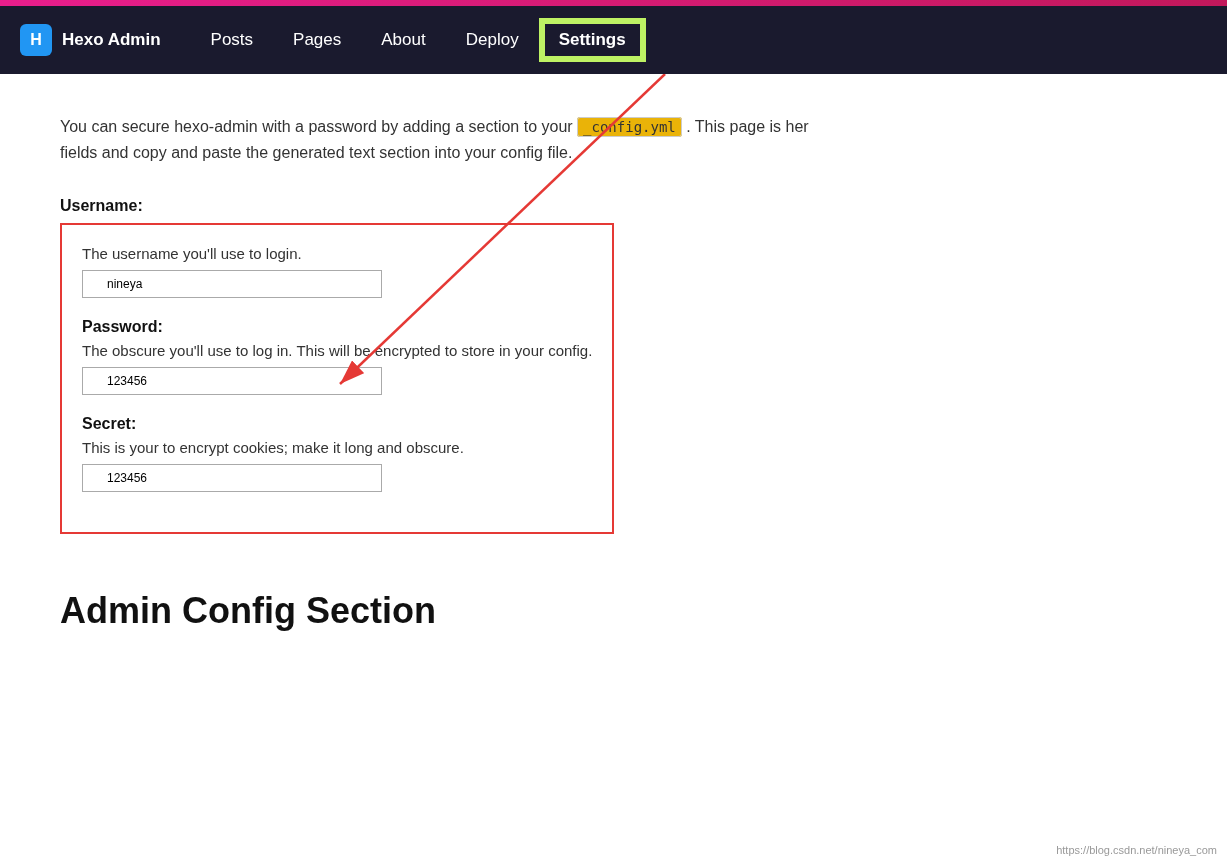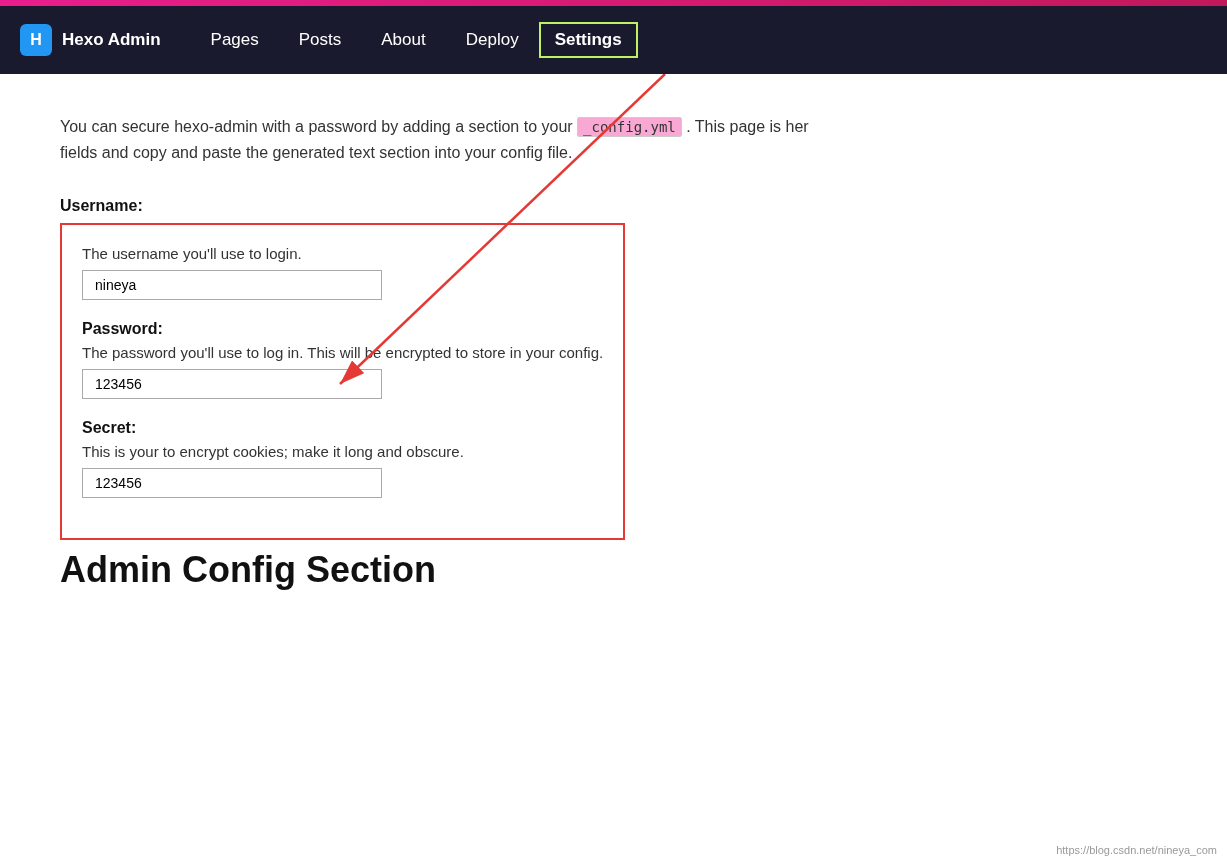--- a/index.html
+++ b/index.html
@@ -169,10 +169,10 @@
   </a>
   <ul class="nav-links">
     <li>
+      <a href="#">Posts</a>
+    </li>
+    <li>
       <a href="#">Pages</a>
-    </li>
-    <li>
-      <a href="#">Posts</a>
     </li>
     <li>
       <a href="#">About</a>

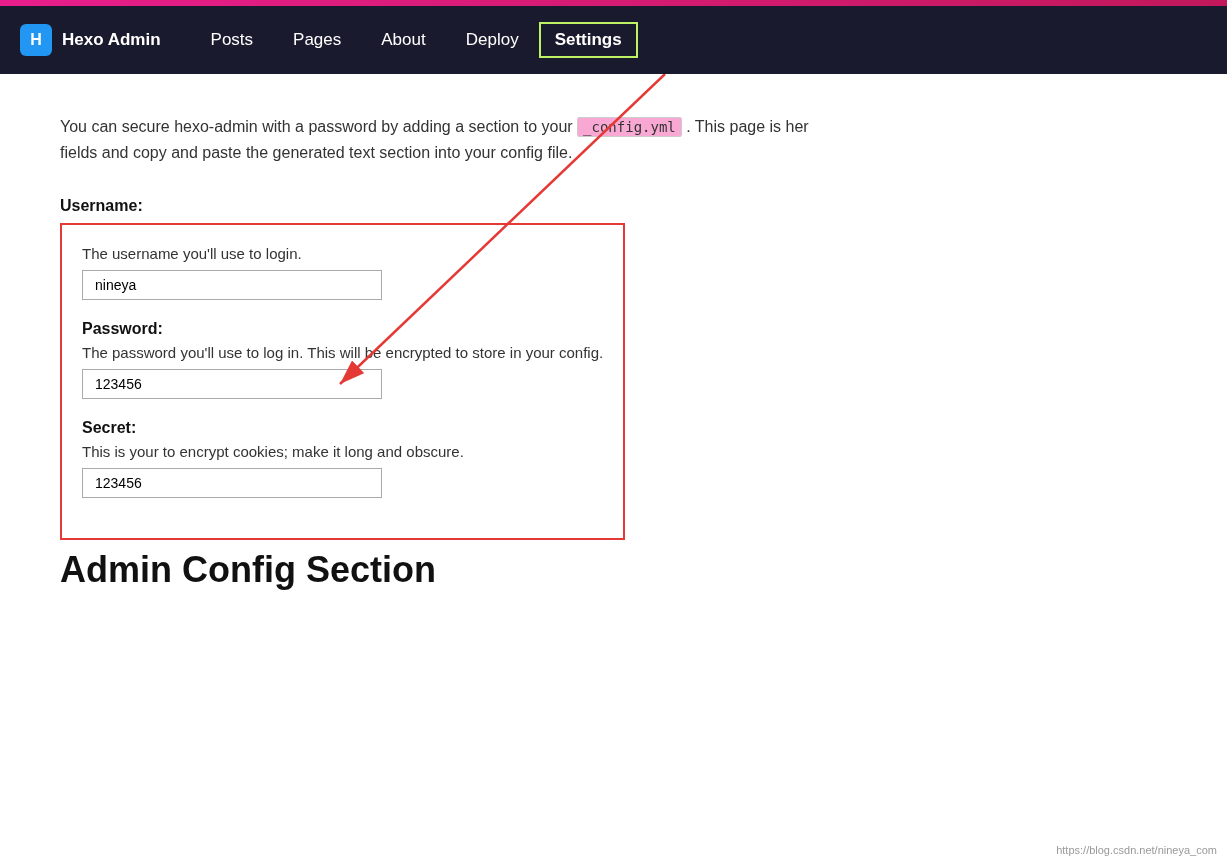--- a/index.html
+++ b/index.html
@@ -58,7 +58,7 @@
       display: block;
     }
     .nav-links li.active a {
-      border: 2px solid #bef264;
+      border: 6px solid #bef264;
       padding: 6px 14px;
       font-weight: 700;
       border-radius: 0;

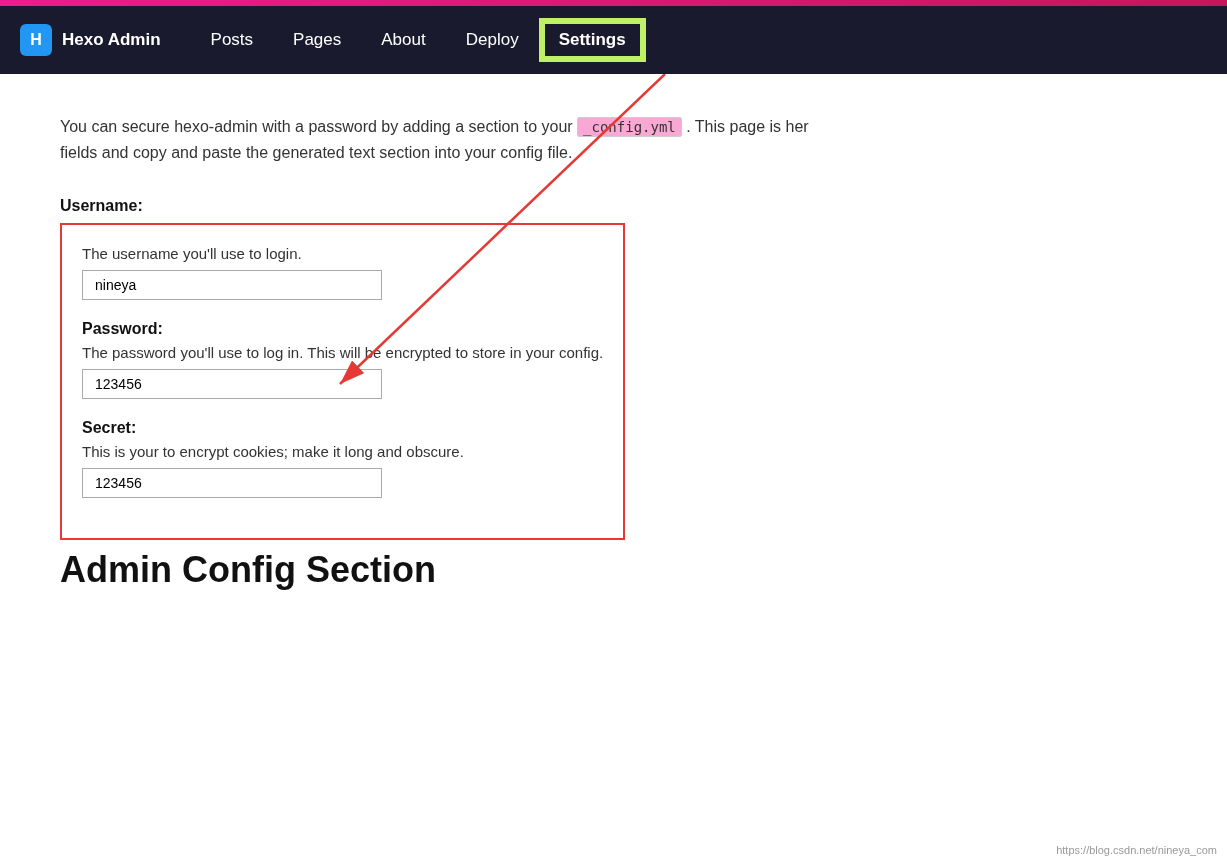--- a/index.html
+++ b/index.html
@@ -86,7 +86,7 @@
     }
 
     .description code {
-      background: #f9a8d4;
+      background: #eab308;
       border: 1px solid #ccc;
       padding: 1px 5px;
       font-family: monospace;

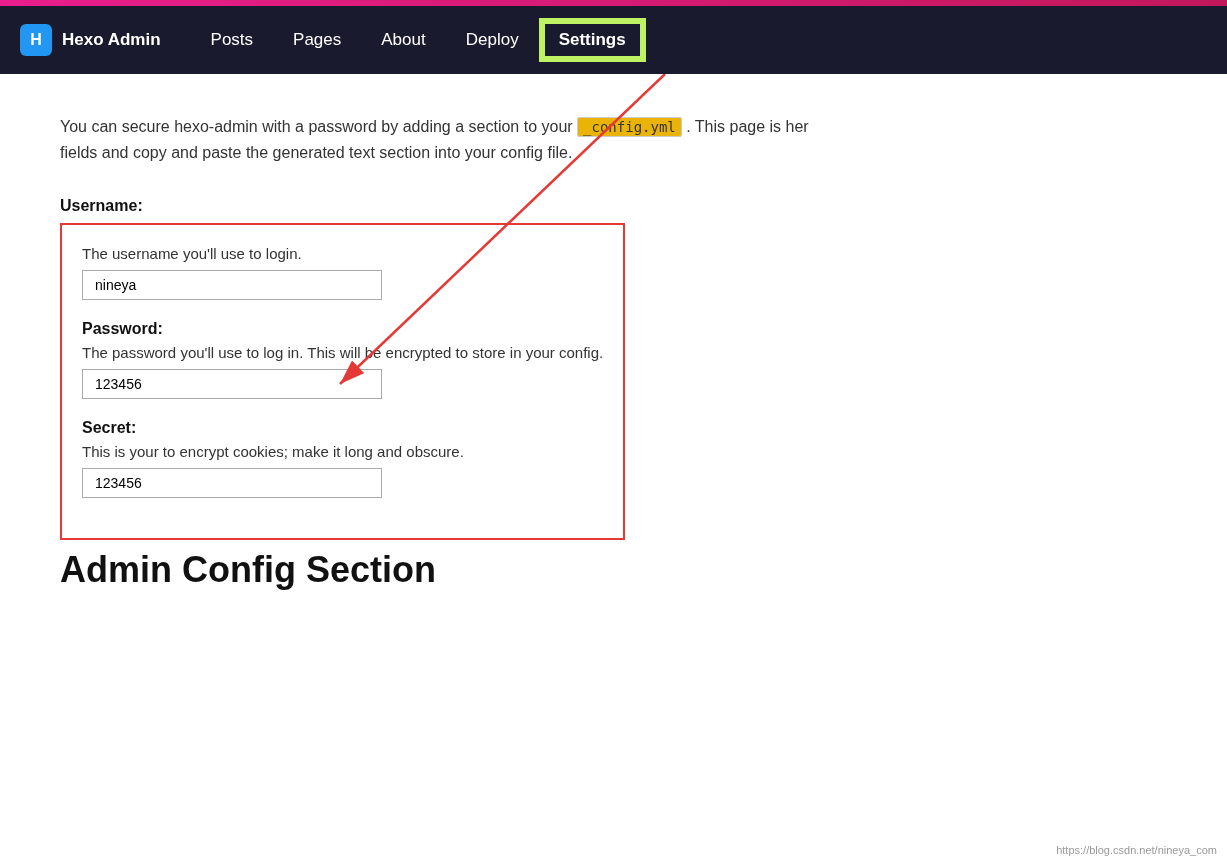--- a/index.html
+++ b/index.html
@@ -100,7 +100,7 @@
       padding: 20px;
       display: inline-block;
       position: relative;
-      margin-bottom: 9px;
+      margin-bottom: 24px;
     }
 
     .field-group {

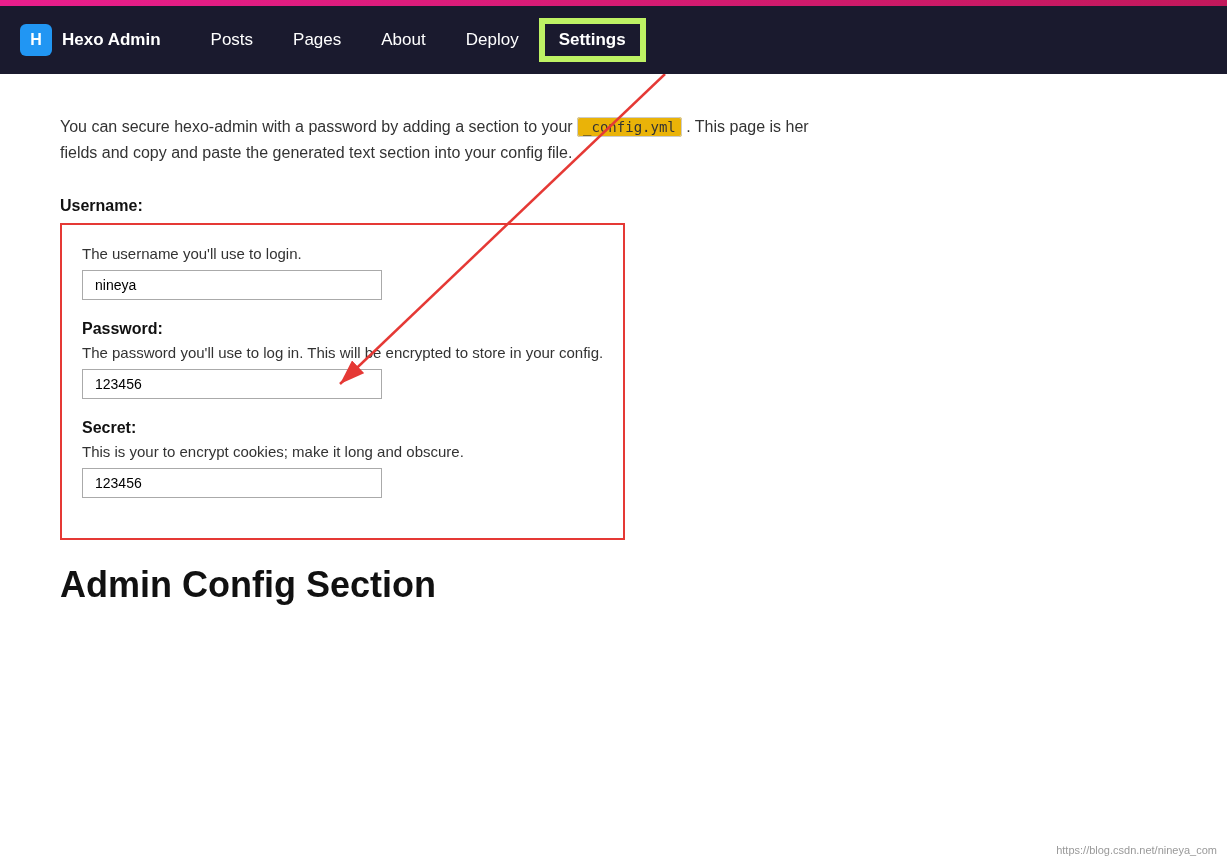--- a/index.html
+++ b/index.html
@@ -122,8 +122,8 @@
 
     .field-input {
       border: 1px solid #aaa;
-      padding: 6px 12px;
-      font-size: 14px;
+      padding: 6px 24px;
+      font-size: 12px;
       width: 300px;
       display: block;
       outline: none;

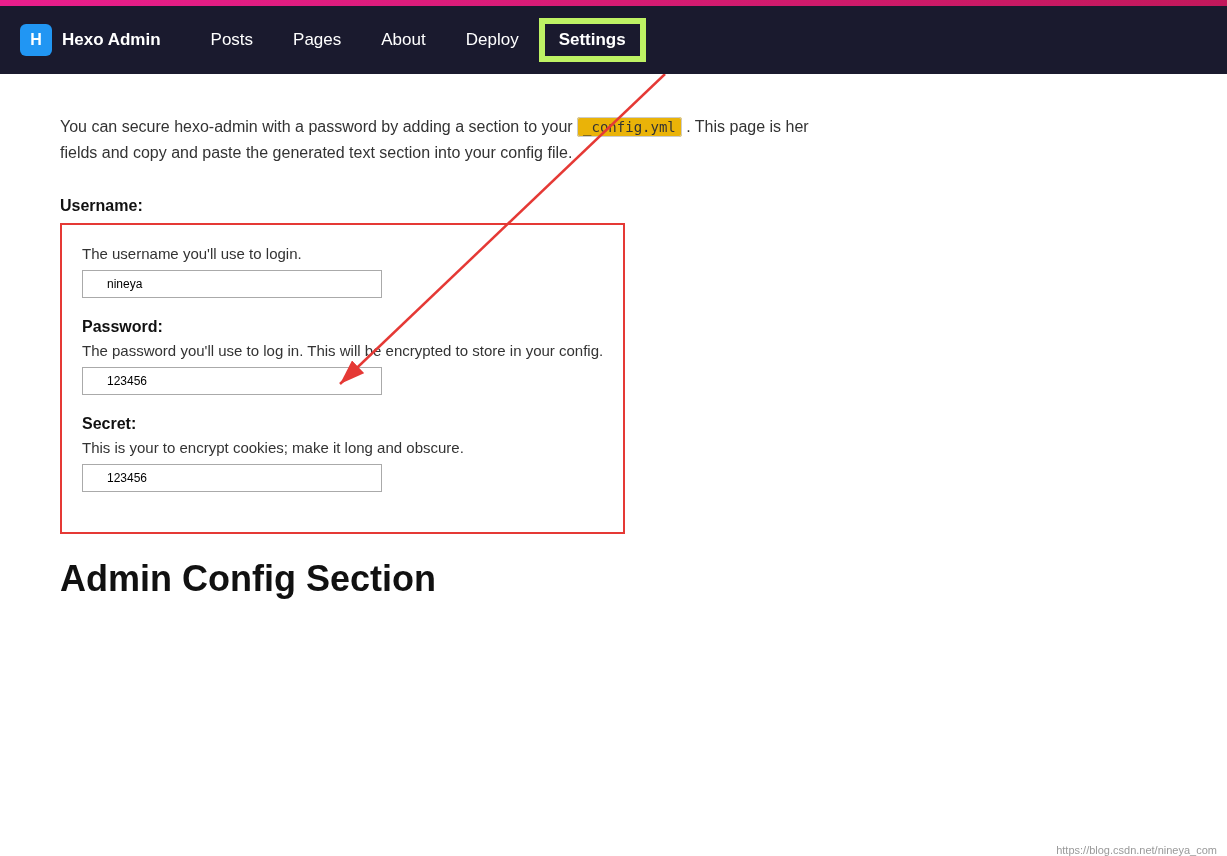--- a/index.html
+++ b/index.html
@@ -223,7 +223,7 @@
     
     <div class="field-group">
       <div class="field-label">Password:</div>
-      <div class="field-description">The password you'll use to log in. This will be encrypted to store in your config.</div>
+      <div class="field-description">The obscure you'll use to log in. This will be encrypted to store in your config.</div>
       <input class="field-input" type="text" value="123456" style="">
     </div>
 

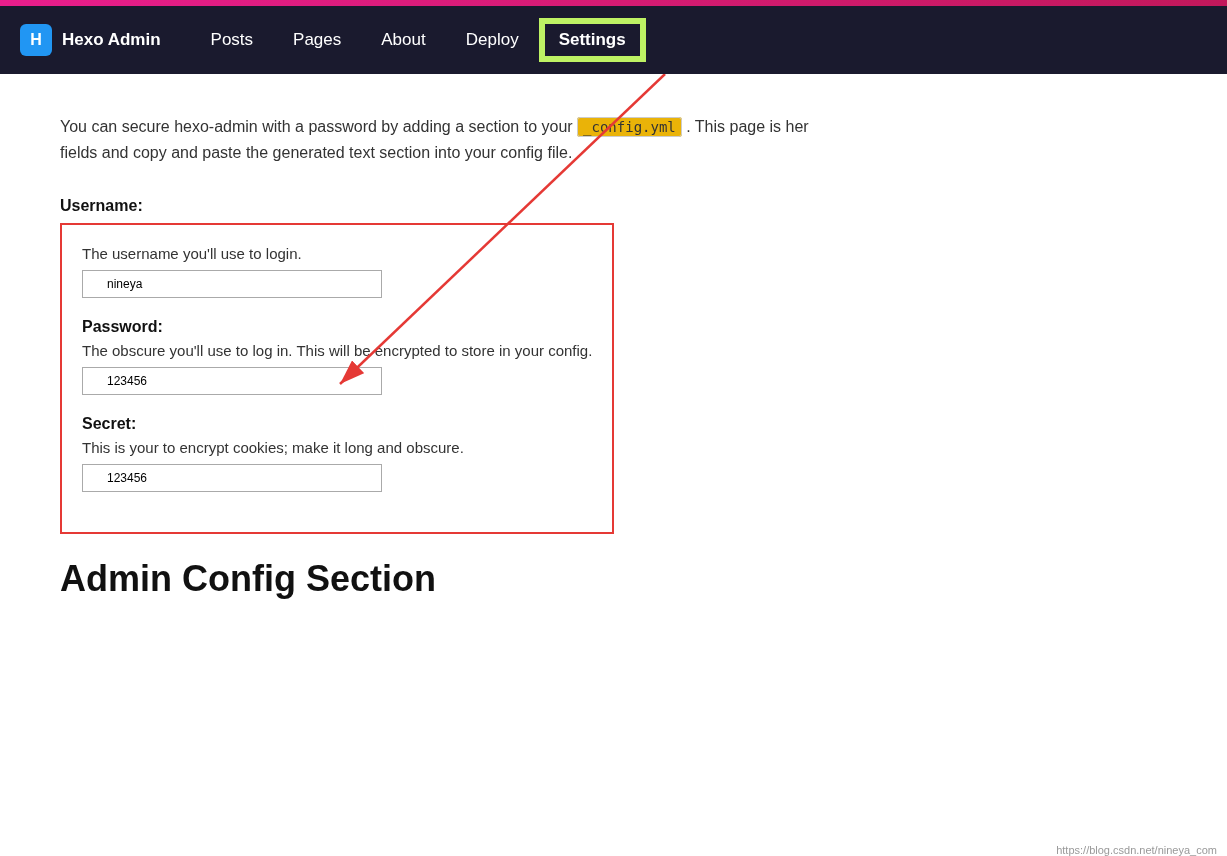--- a/index.html
+++ b/index.html
@@ -134,6 +134,7 @@
       font-size: 36px;
       font-weight: 900;
       color: #111;
+      margin-top: 32px;
     }
 
     .watermark {

